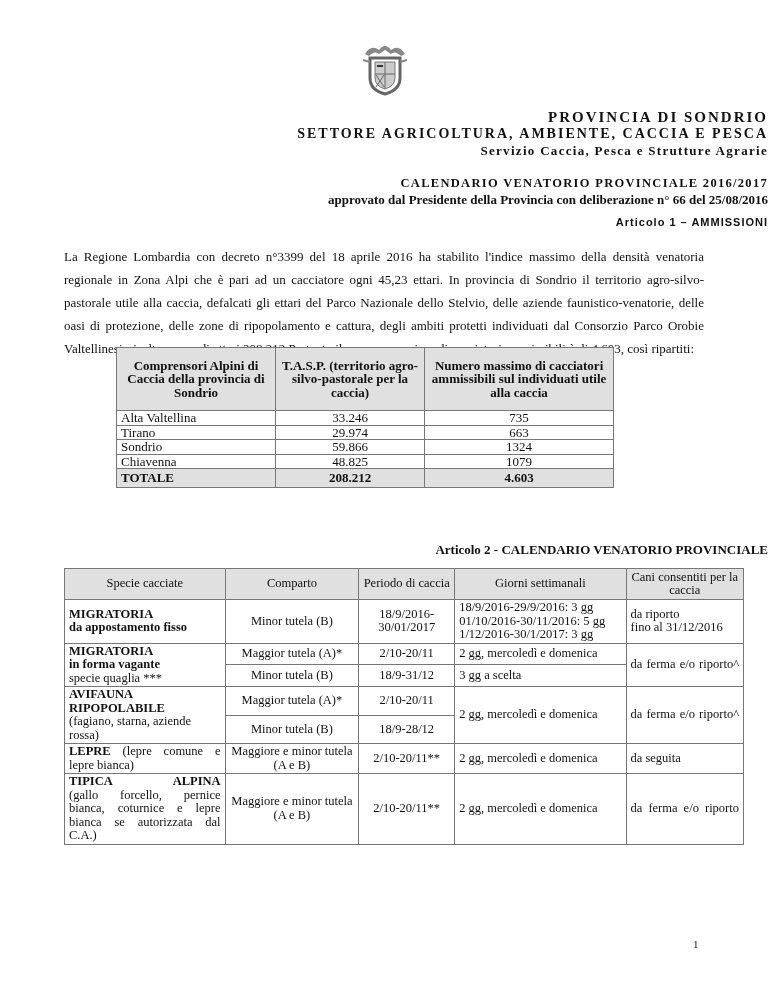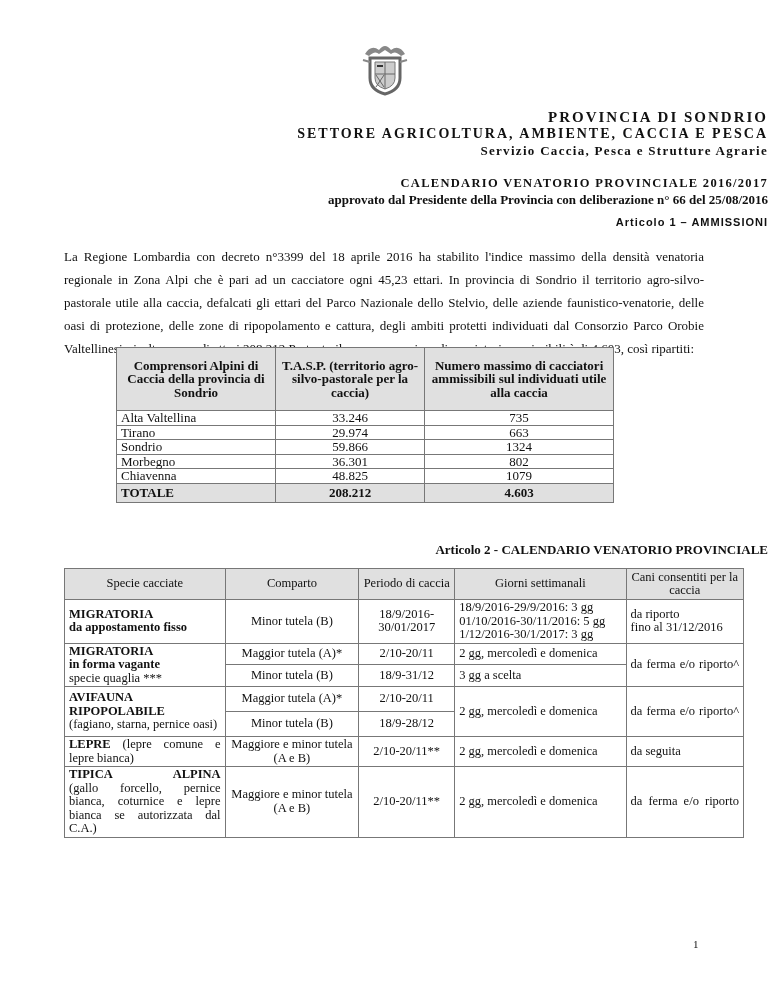--- a/index.html
+++ b/index.html
@@ -72,11 +72,6 @@
         <td>Sondrio</td>
         <td class="num">59.866</td>
         <td class="num">1324</td>
-      </tr>
-  <tr>
-        <td>Morbegno</td>
-        <td class="num">36.301</td>
-        <td class="num">802</td>
       </tr>
   <tr>
         <td>Chiavenna</td>

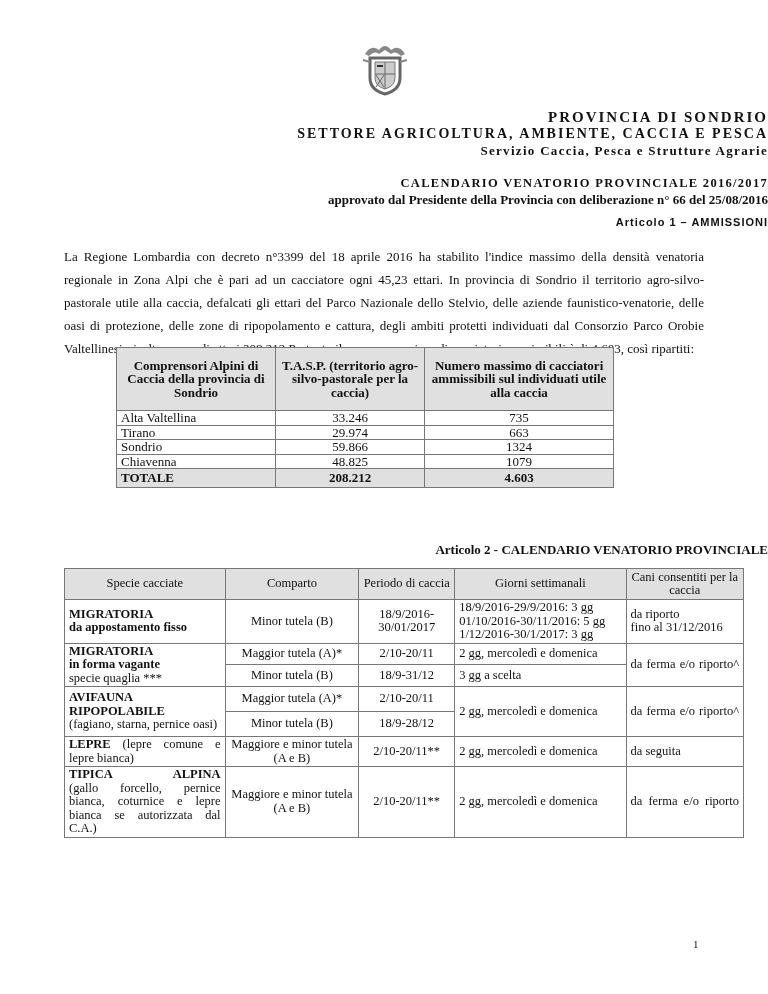--- a/index.html
+++ b/index.html
@@ -120,7 +120,7 @@
   </tr>
 
   <tr>
-    <td rowspan="2"><b>AVIFAUNA RIPOPOLABILE</b><br><span>(fagiano, starna, pernice oasi)</span></td>
+    <td rowspan="2"><b>AVIFAUNA RIPOPOLABILE</b><br><span>(fagiano, starna, aziende rossa)</span></td>
     <td class="c" style="height:22px">Maggior tutela (A)*</td>
     <td class="c">2/10-20/11</td>
     <td rowspan="2">2 gg, mercoledì e domenica</td>

